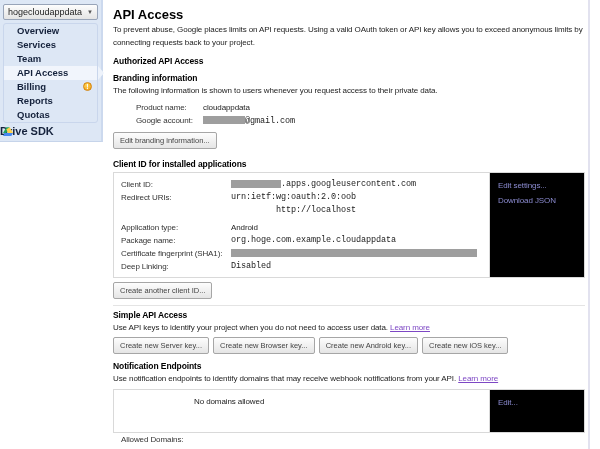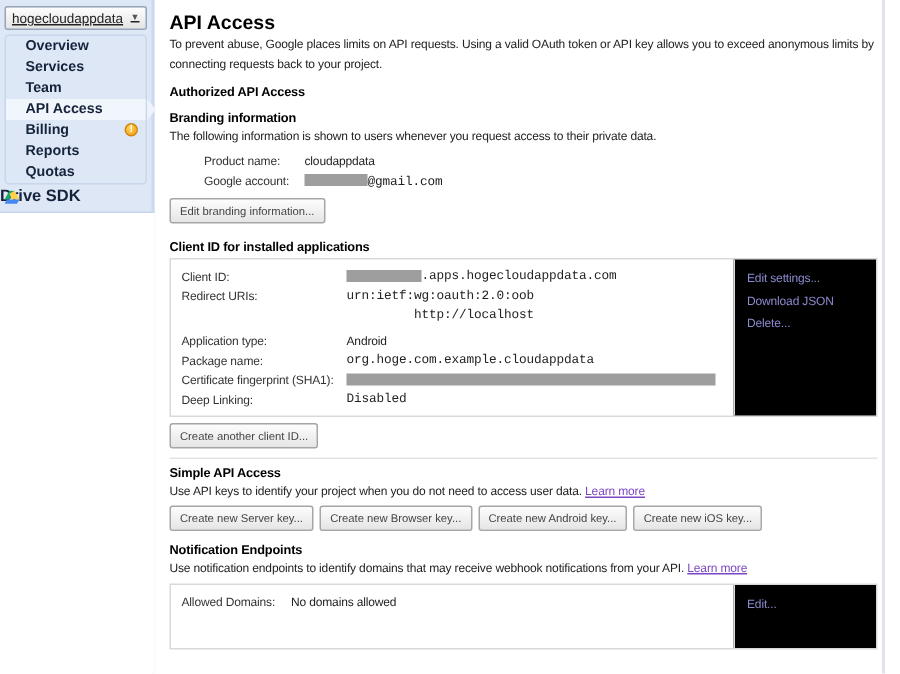--- a/index.html
+++ b/index.html
@@ -14,7 +14,7 @@
   .side-rule { position:absolute; left:101px; top:0; width:2px; height:449px; background:#e3ebf7; z-index:0; }
   .project-select { margin:2px 3px 0; height:16px; background:linear-gradient(#fdfdfd,#e4e4e4);
                     border:1px solid #98a4b8; border-radius:2px; font-size:9px; color:#222;
-                    display:flex; align-items:center; justify-content:space-between; padding:0 4px;text-decoration:underline; }
+                    display:flex; align-items:center; justify-content:space-between; padding:0 4px; }
   .project-select .caret { font-size:6px; color:#555; }
   .menu-group { margin:3px 3px 0; border:1px solid #c9d6ec; border-radius:3px; position:relative; }
   .item { position:relative; font-size:9.5px; font-weight:bold; color:#15223c;

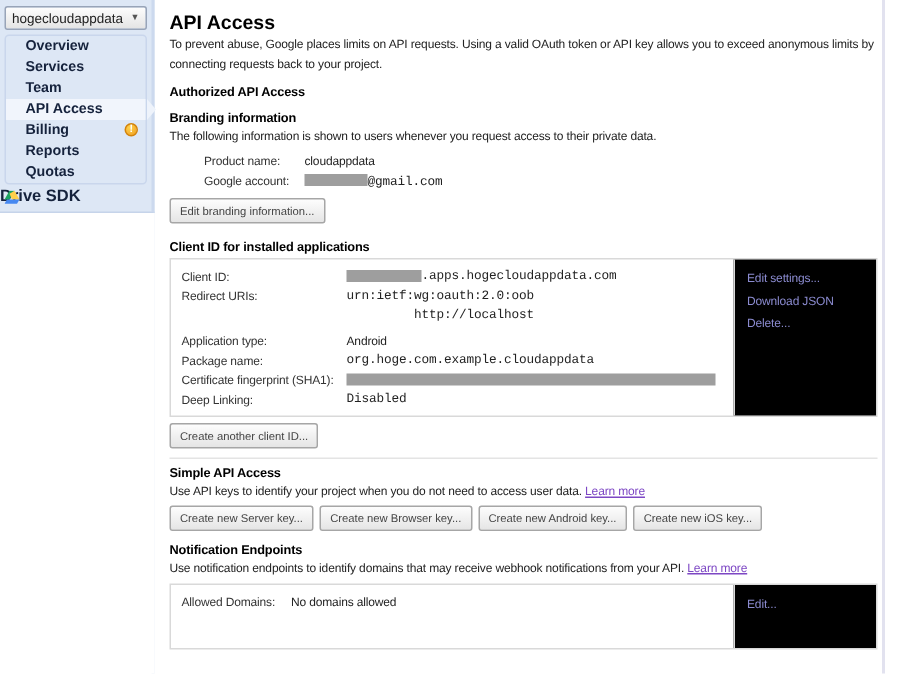--- a/index.html
+++ b/index.html
@@ -119,7 +119,7 @@
   <div class="tbl">
     <div class="tbl-left">
       <div class="crow">
-        <span class="clabel">Client ID:</span><span class="redact" style="width:50px"></span><span class="cval mono">.apps.hogecloudappdata.com</span>
+        <span class="clabel">Client ID:</span><span class="redact" style="width:50px"></span><span class="cval mono">.apps.googleusercontent.com</span>
       </div>
       <div class="crow">
         <span class="clabel">Redirect URIs:</span><span class="cval mono">urn:ietf:wg:oauth:2.0:oob

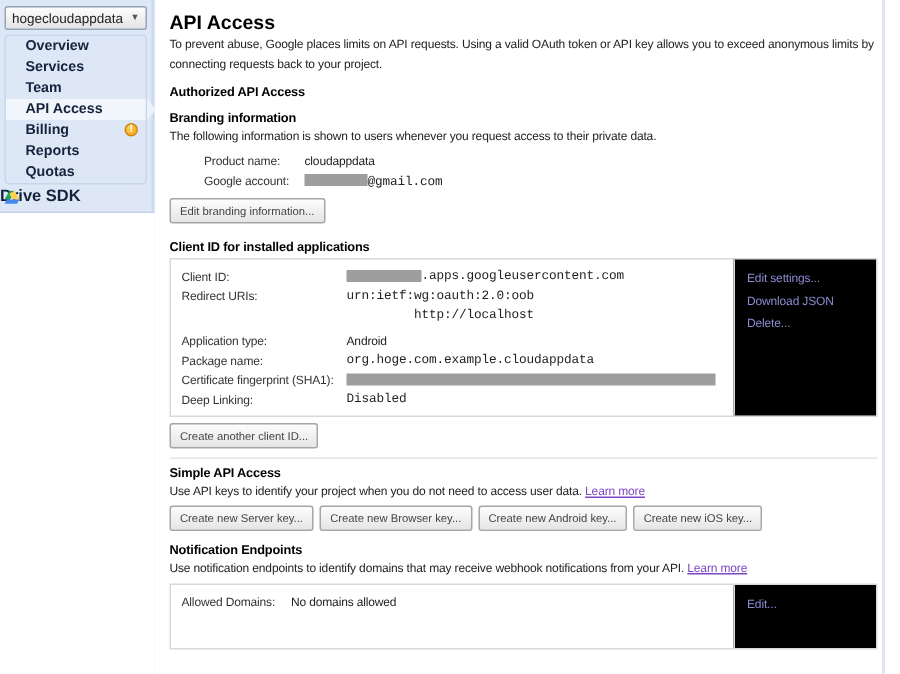--- a/index.html
+++ b/index.html
@@ -142,7 +142,6 @@
     <div class="acts">
       <a class="action">Edit settings...</a>
       <a class="action">Download JSON</a>
-      <a class="action">Delete...</a>
     </div>
   </div>
   <div>

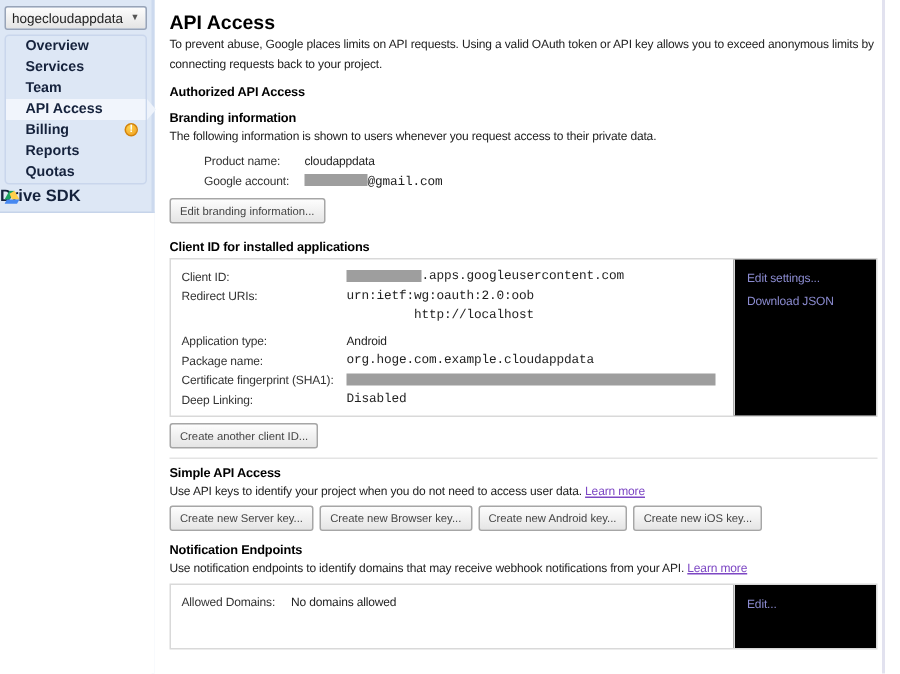--- a/index.html
+++ b/index.html
@@ -58,7 +58,7 @@
   .acts { position:absolute; right:0; top:0; bottom:0; width:95px; background:#000000;
           border-left:1px solid #d9d9d9; padding:5px 0 0 8px; }
   .tbl2 { height:44px; }
-  .tbl2 .crow .clabel { width:73px; }
+  .tbl2 .crow .clabel { width:73px;margin-top:38px; }
 
   hr.div { border:0; border-top:1px solid #e4e4e4; margin-top:6px; }
   .right-edge { position:absolute; left:588px; top:0; width:2px; height:449px; background:#e2e2ef; }

